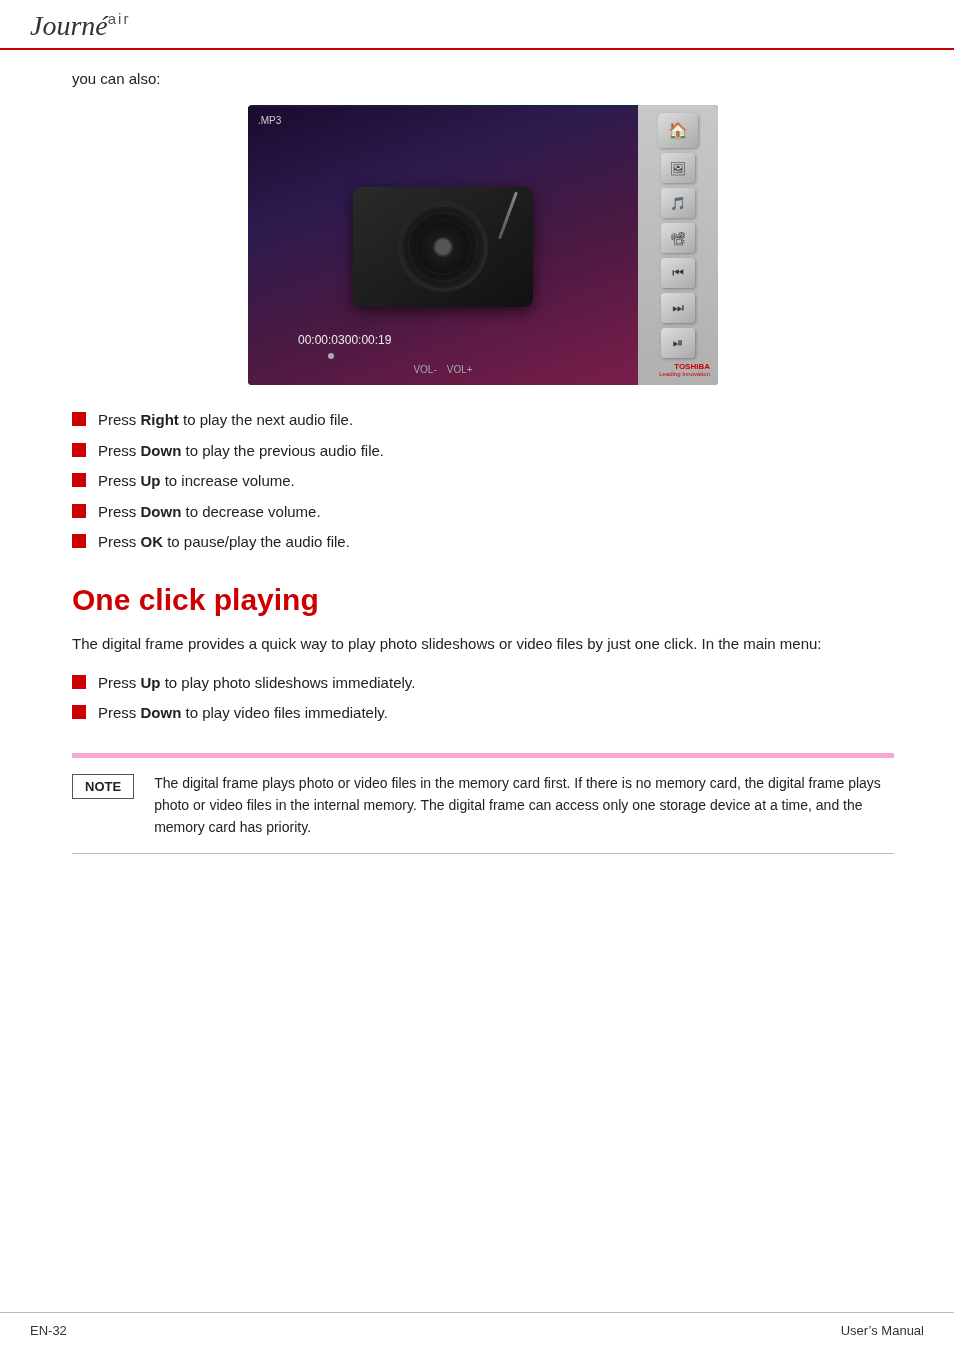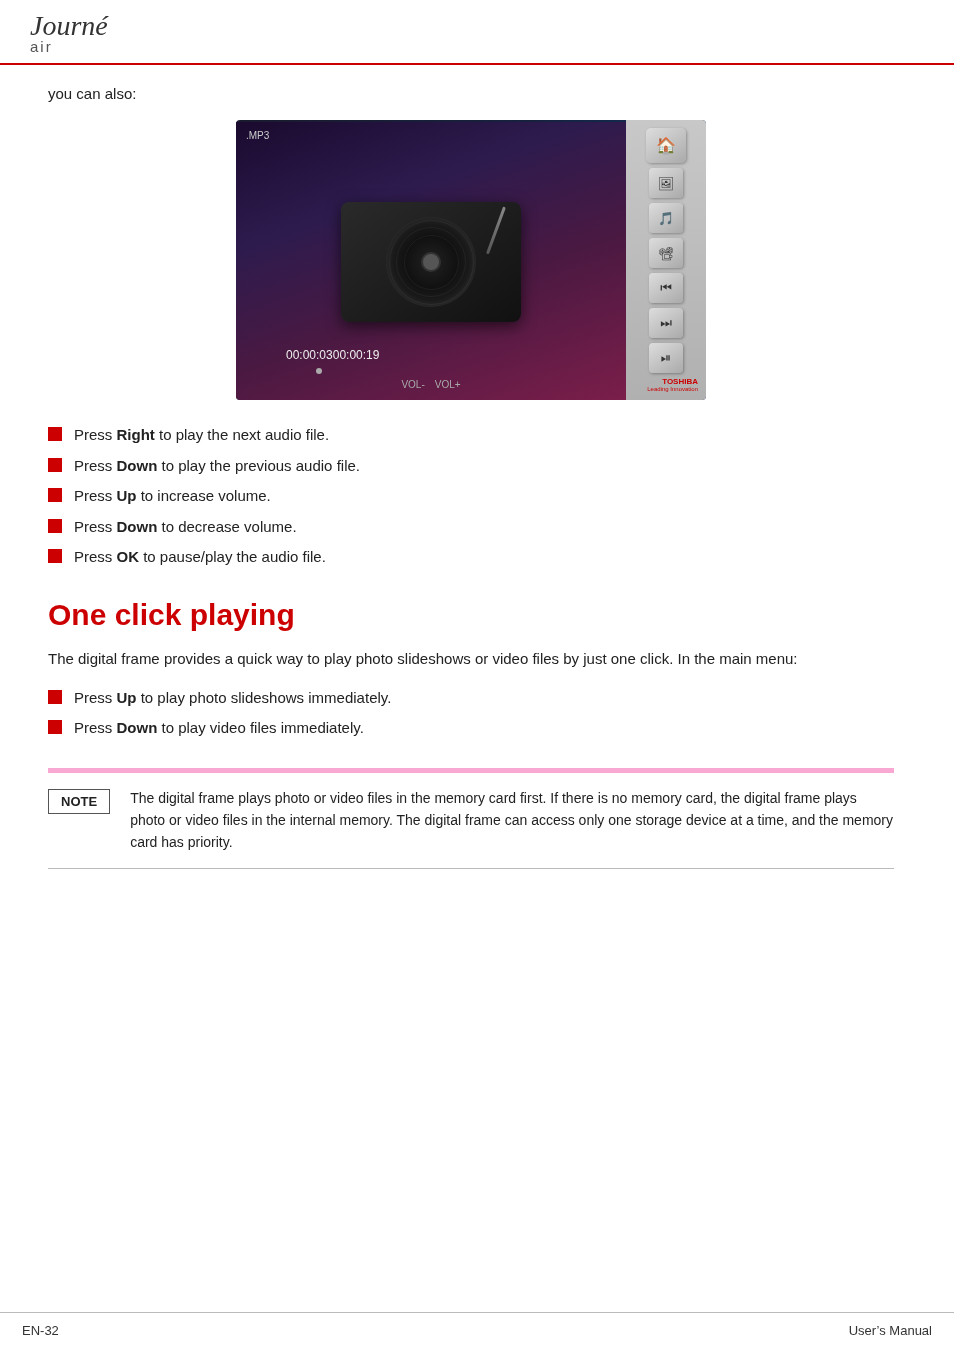--- a/index.html
+++ b/index.html
@@ -35,7 +35,7 @@
 
     .logo-area {
       display: flex;
-      flex-direction: column;
+      flex-direction: row;
       align-items: flex-start;
     }
 

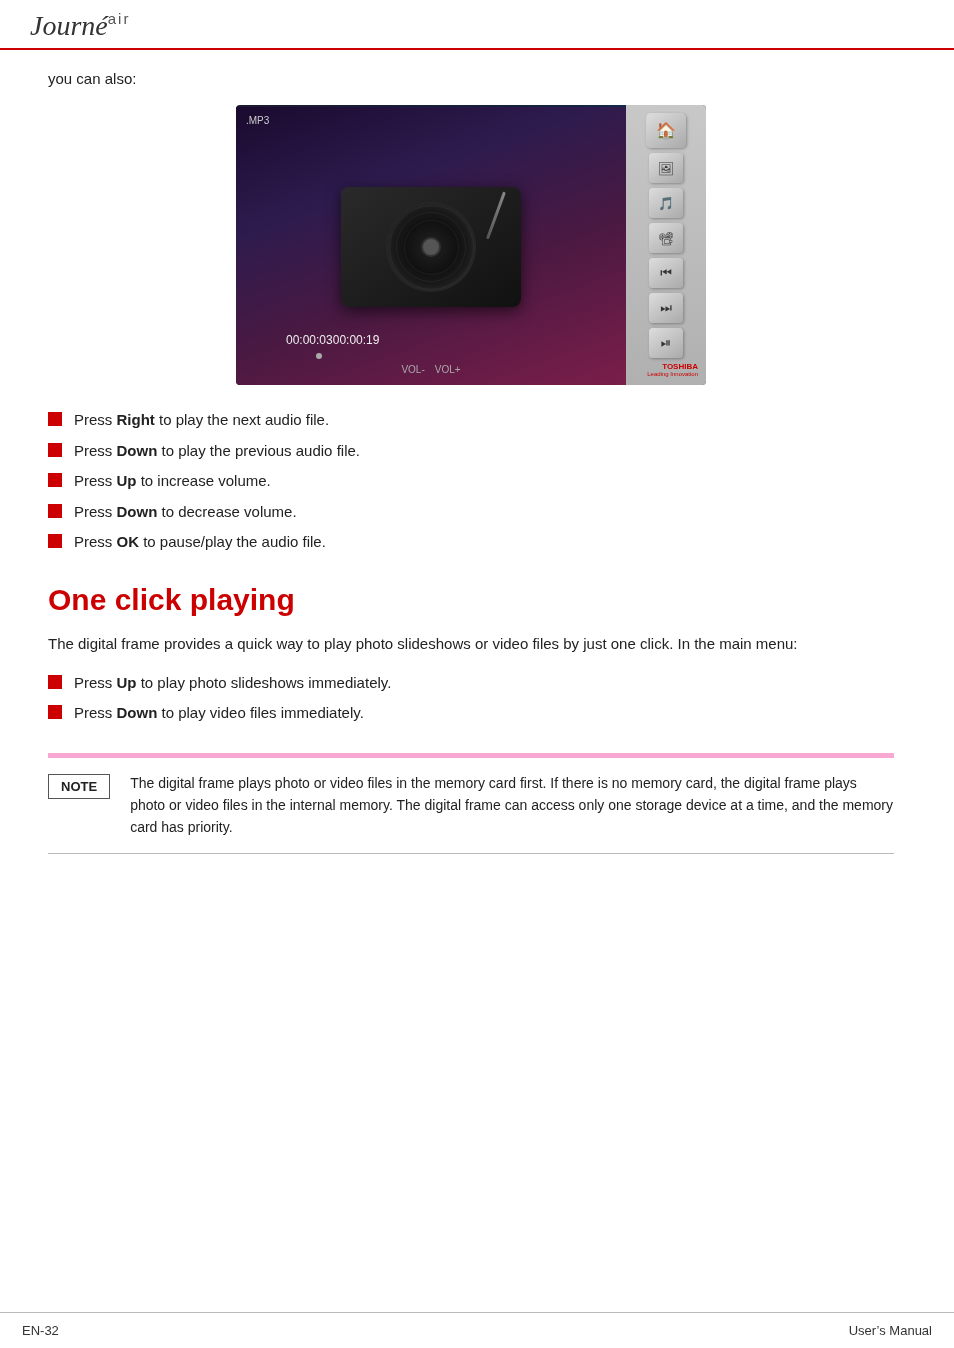--- a/index.html
+++ b/index.html
@@ -58,7 +58,7 @@
 
     
     .main-content {
-      padding: 20px 60px 60px 48px;
+      padding: 20px 60px 60px 72px;
     }
 
     .you-can-also {

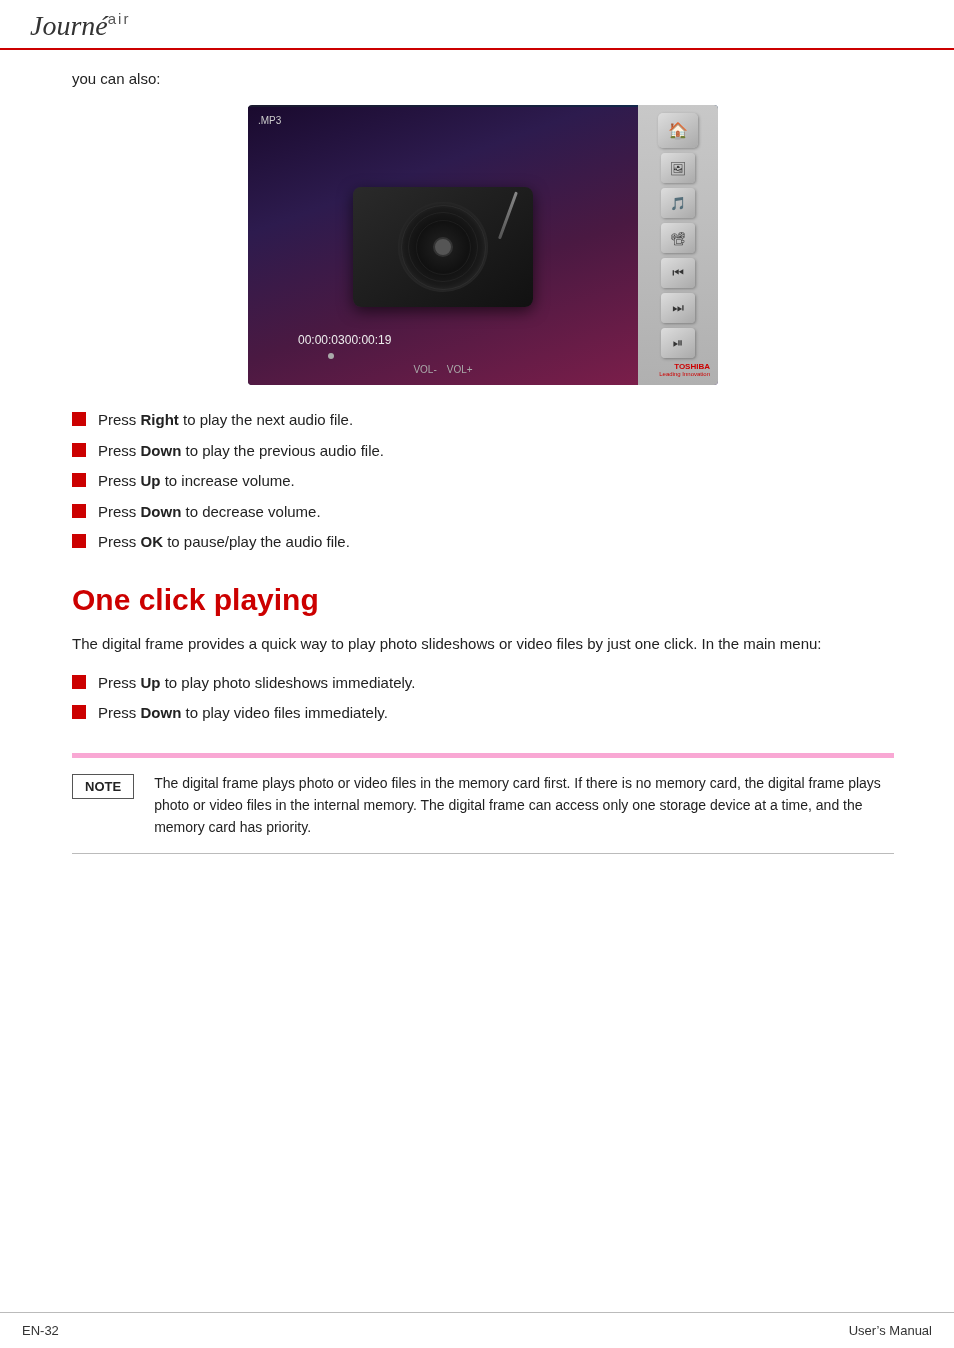--- a/index.html
+++ b/index.html
@@ -330,7 +330,7 @@
       left: 0;
       right: 0;
       border-top: 1px solid #bbb;
-      padding: 10px 22px;
+      padding: 10px 30px;
       display: flex;
       justify-content: space-between;
       align-items: center;

